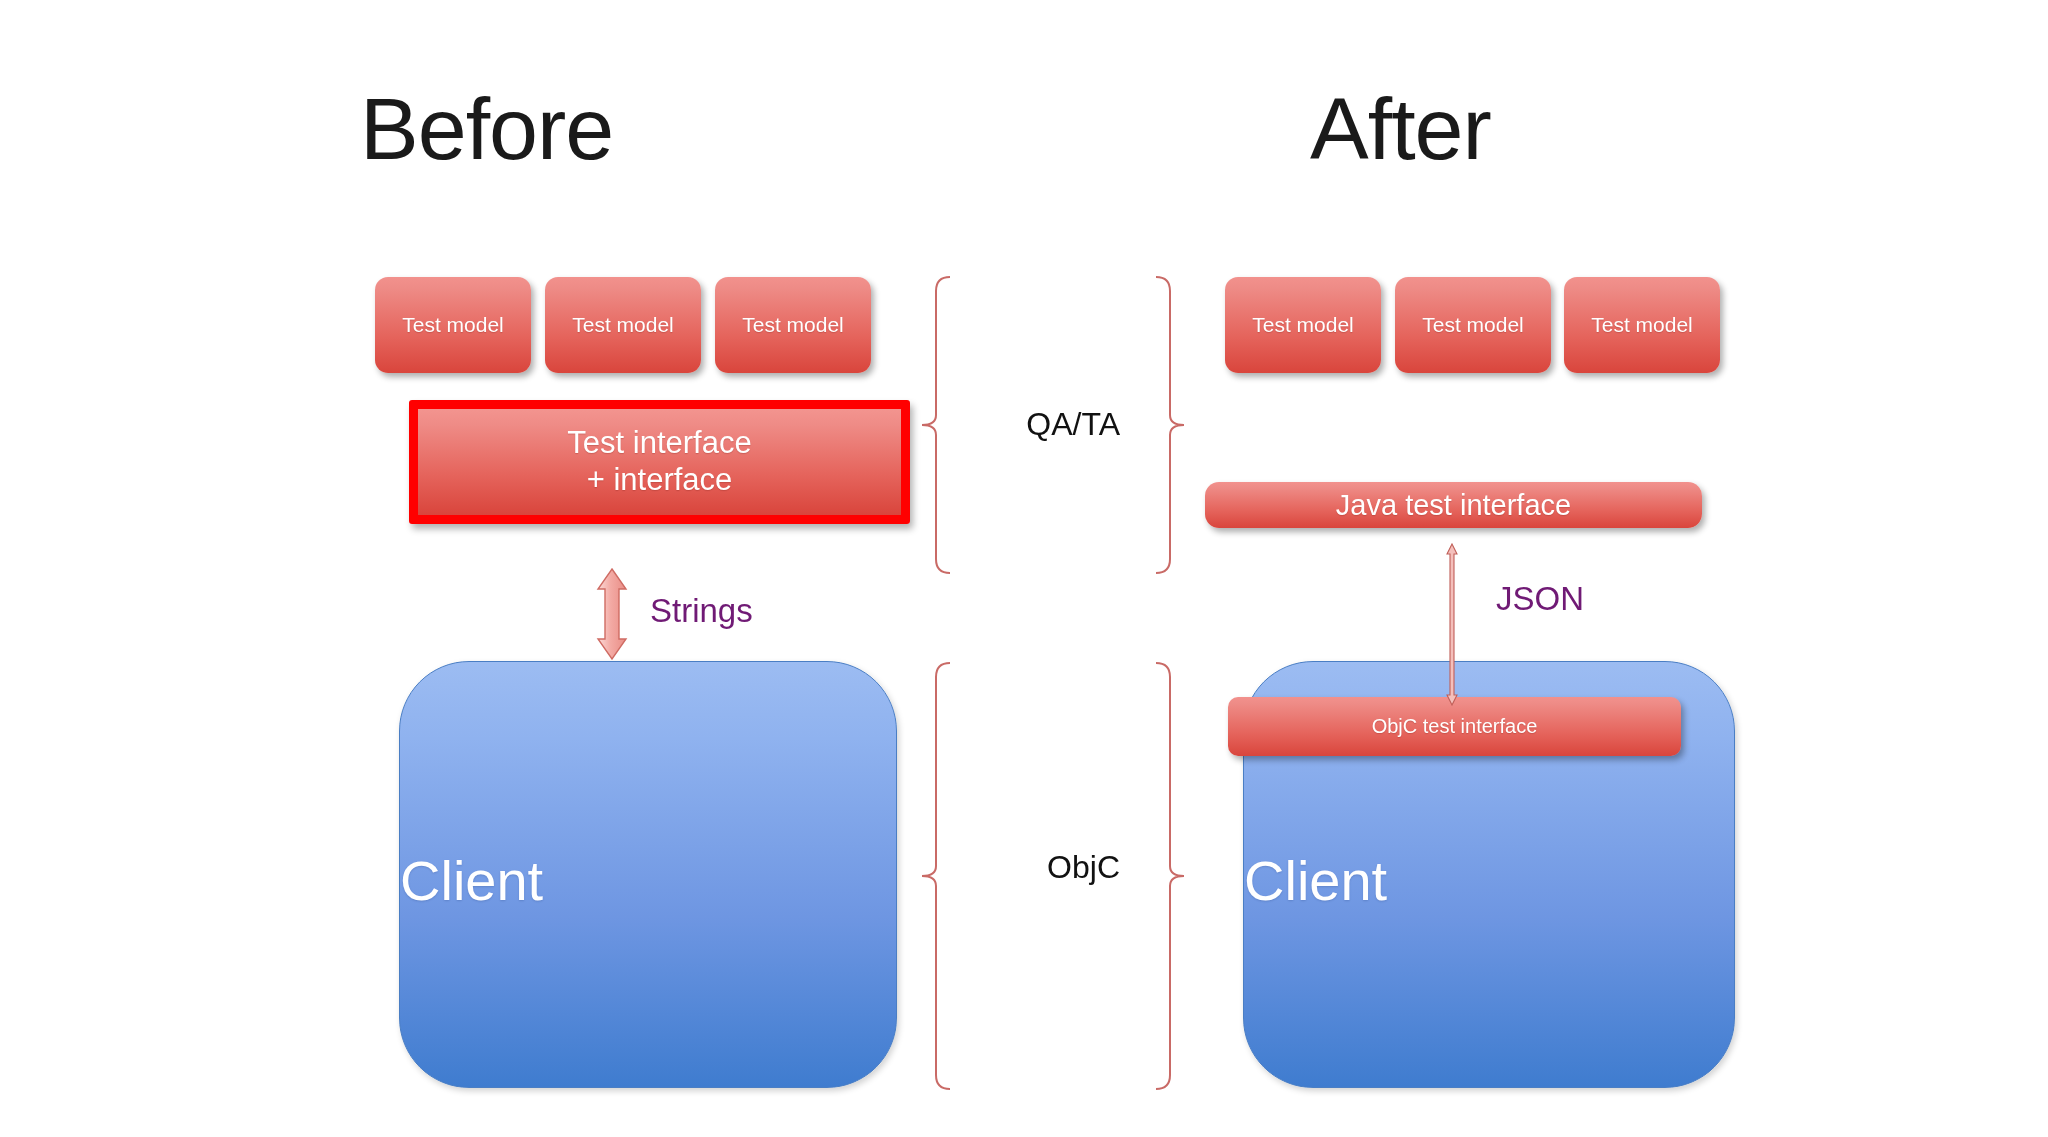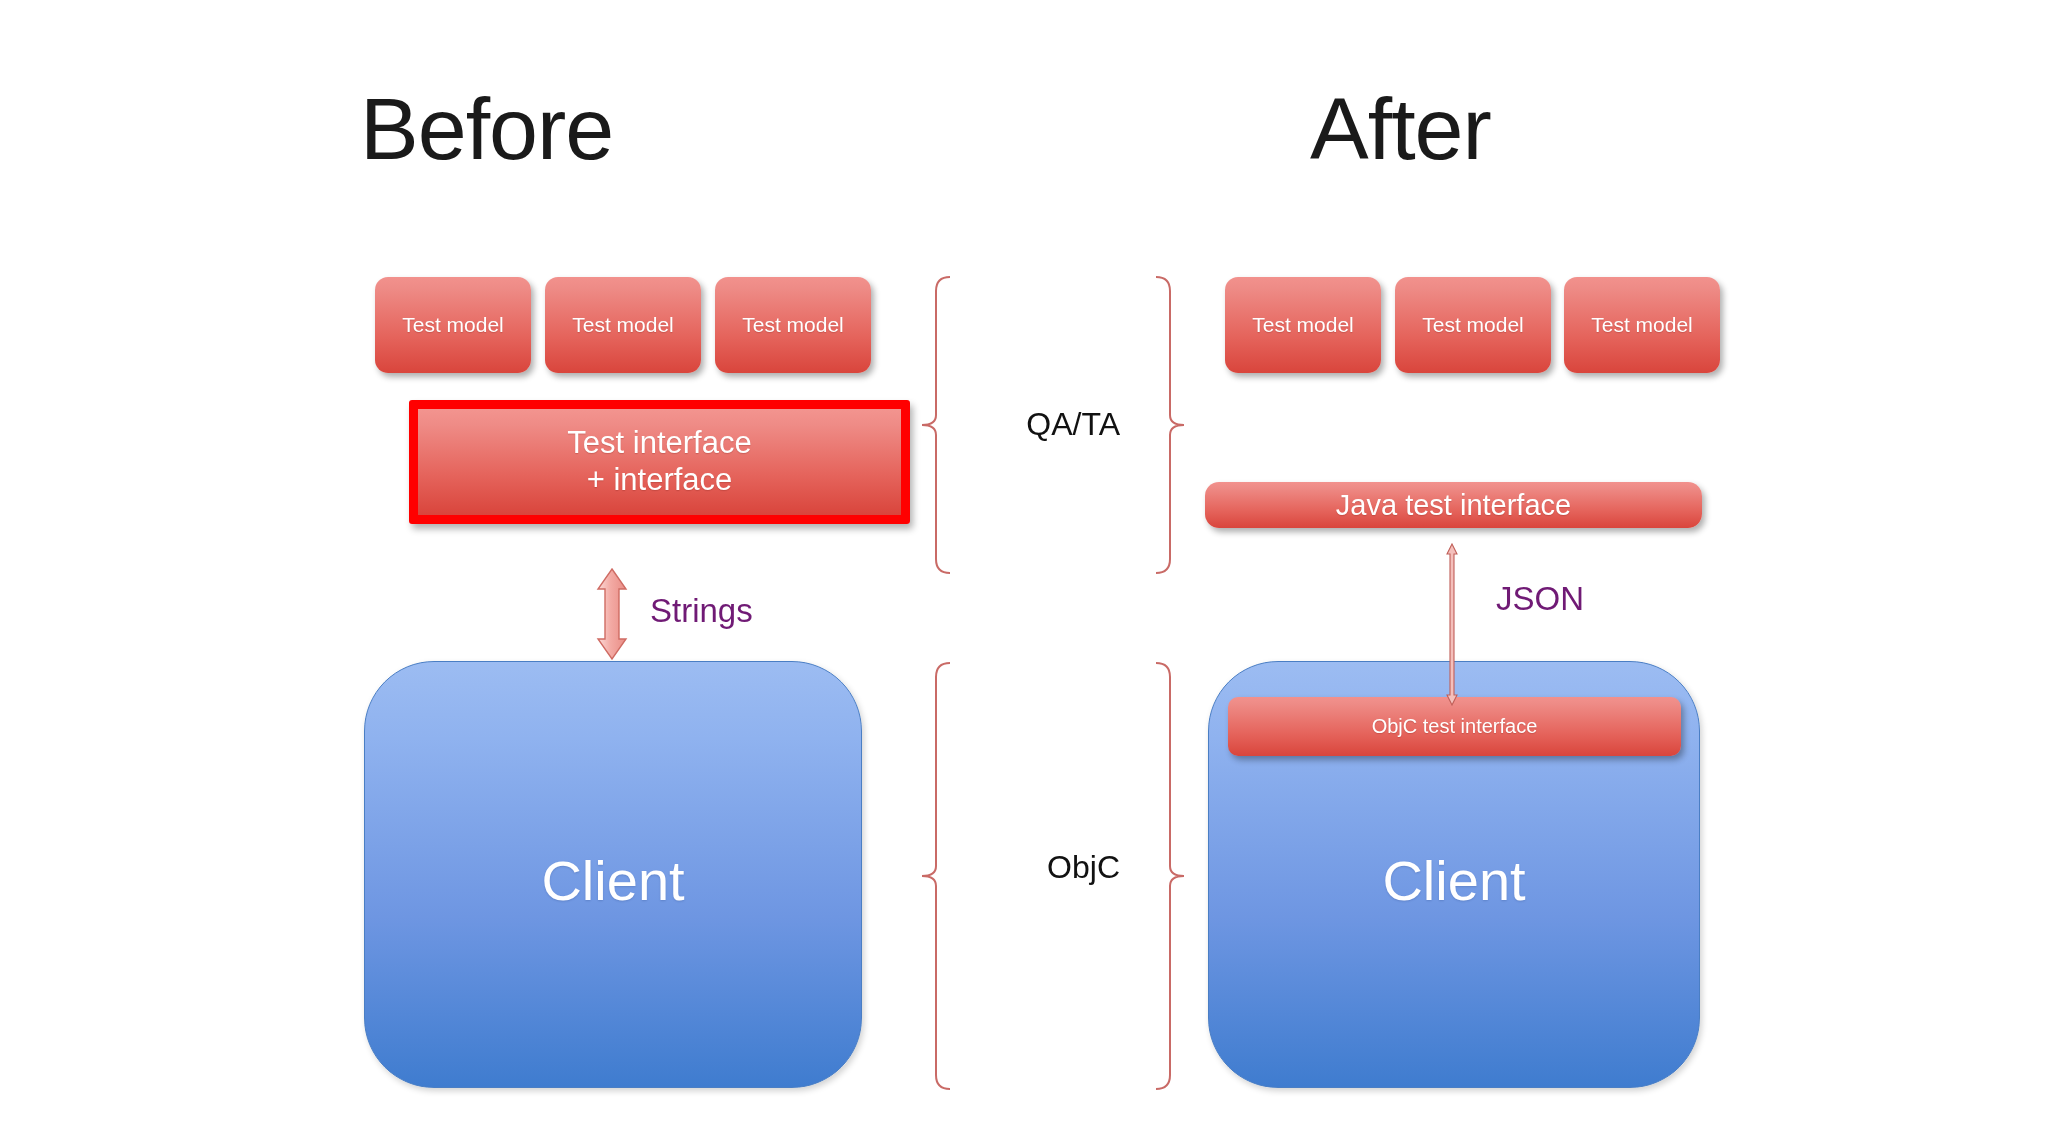--- a/index.html
+++ b/index.html
@@ -107,12 +107,12 @@
     box-shadow: 2px 3px 6px rgba(0,0,0,0.18);
     display: flex;
     align-items: center;
-    justify-content: center;
     color: #ffffff;
     font-family: "Liberation Sans", sans-serif;
     font-weight: 400;
     font-size: 56px;
     text-shadow: 0 1px 2px rgba(30,60,120,0.22);
+    margin-left: 35px;
   }
   #client-before {
     left: 364px;

